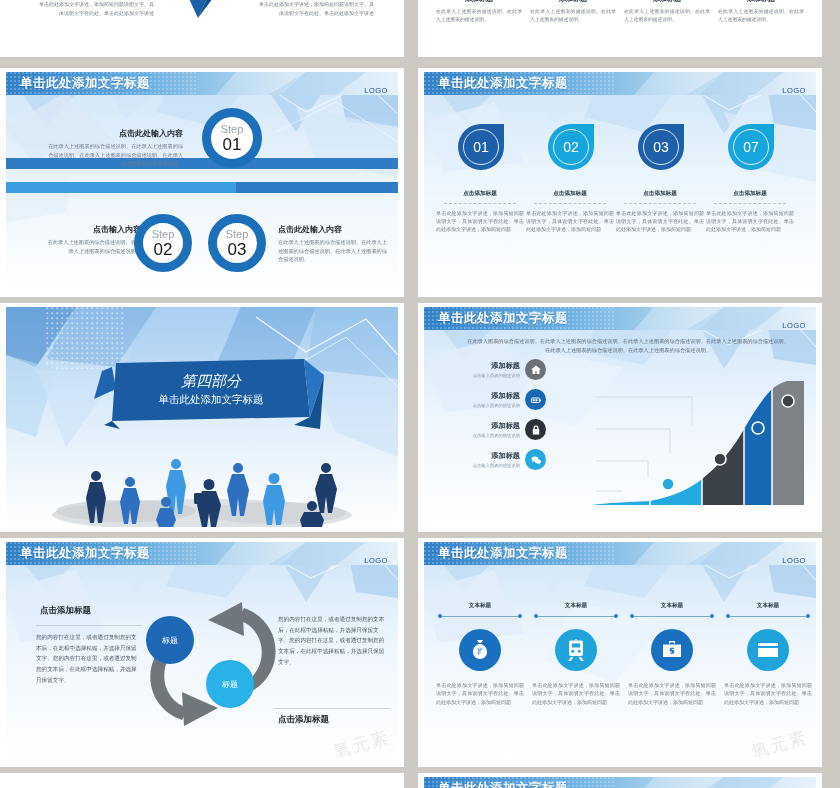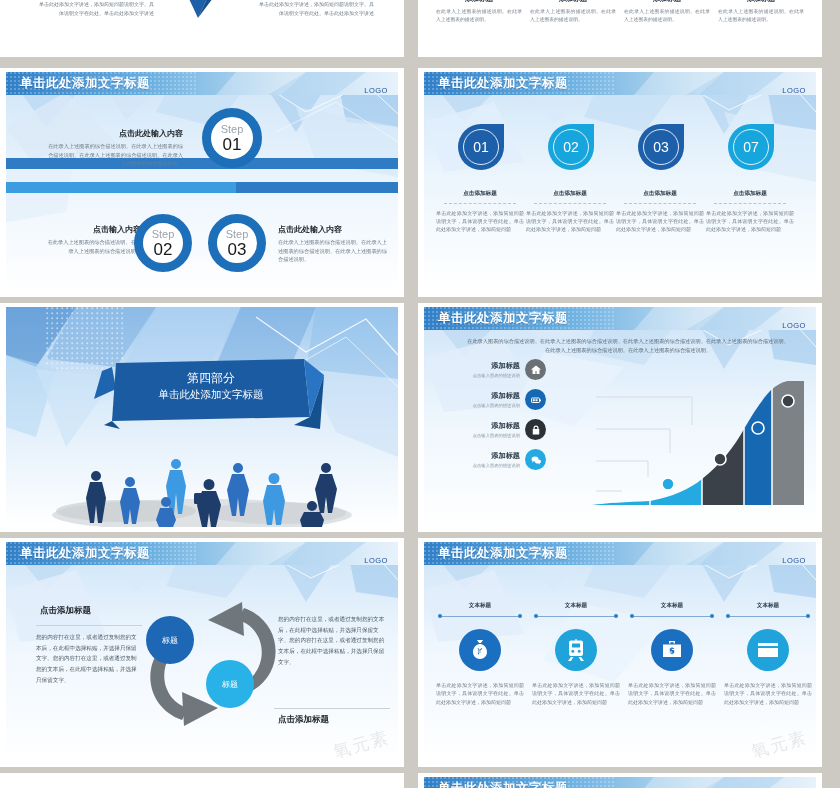--- a/index.html
+++ b/index.html
@@ -96,7 +96,7 @@
     position: absolute; left: 110px; top: 63px; width: 190px;
     text-align: center; color: #fff; line-height: 1.45;
   }
-  .cover-title .c1 { font-size: 12px; }
+  .cover-title .c1 { font-size: 15px; font-style: italic; }
   .cover-title .c2 { font-size: 10.5px; }
   .people { position: absolute; left: 0; bottom: 0; width: 100%; height: 96px; }
   .people svg { width: 100%; height: 100%; display:block; }

